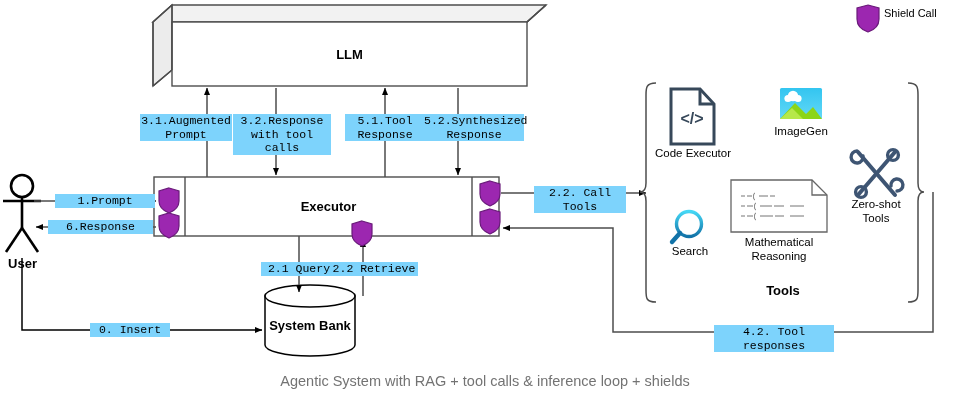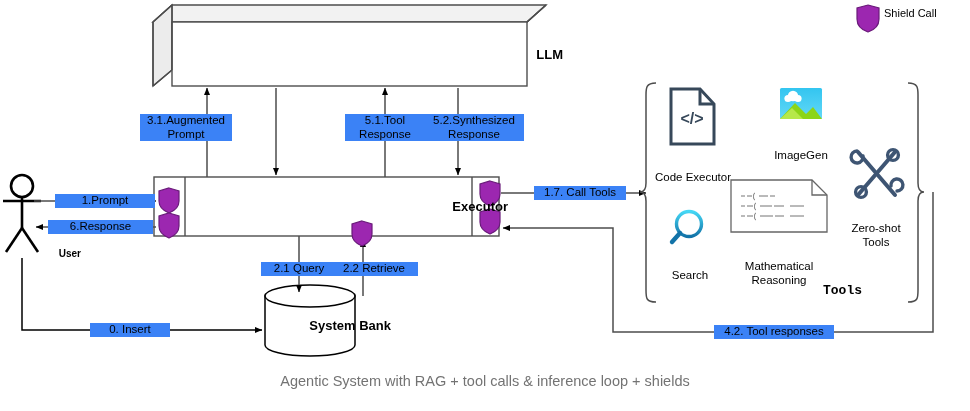--- a/index.html
+++ b/index.html
@@ -10,7 +10,7 @@
   .lbl{position:absolute;font-size:11.5px;line-height:13.5px;color:#000;
        text-align:center;white-space:pre-line;}
   .lbl-bg{background:#3b82f6;}
-  .node-title{position:absolute;font-weight:bold;font-size:13px;text-align:right;padding-left:36px;}
+  .node-title{position:absolute;font-weight:bold;font-size:13px;text-align:center;}
   .tool-lbl{position:absolute;font-size:11.5px;line-height:14px;text-align:center;color:#000;margin-top:24px;}
   #caption{position:absolute;left:0;top:373px;width:970px;text-align:center;
            font-size:14.5px;color:#737373;}

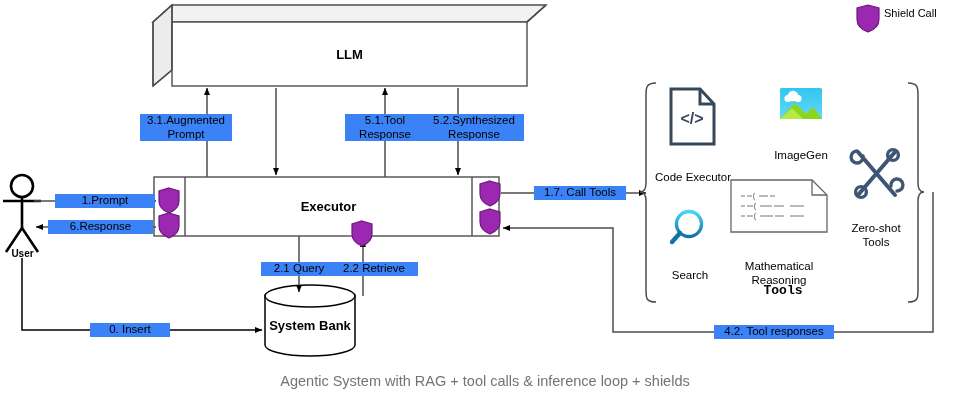--- a/index.html
+++ b/index.html
@@ -9,7 +9,7 @@
   #svg-layer{position:absolute;left:0;top:0;width:970px;height:411px;}
   .lbl{position:absolute;font-size:11.5px;line-height:13.5px;color:#000;
        text-align:center;white-space:pre-line;}
-  .lbl-bg{background:#3b82f6;}
+  .lbl-bg{background:#7dd3fc;font-family:Liberation Mono, monospace;}
   .node-title{position:absolute;font-weight:bold;font-size:13px;text-align:center;}
   .tool-lbl{position:absolute;font-size:11.5px;line-height:14px;text-align:center;color:#000;margin-top:24px;}
   #caption{position:absolute;left:0;top:373px;width:970px;text-align:center;

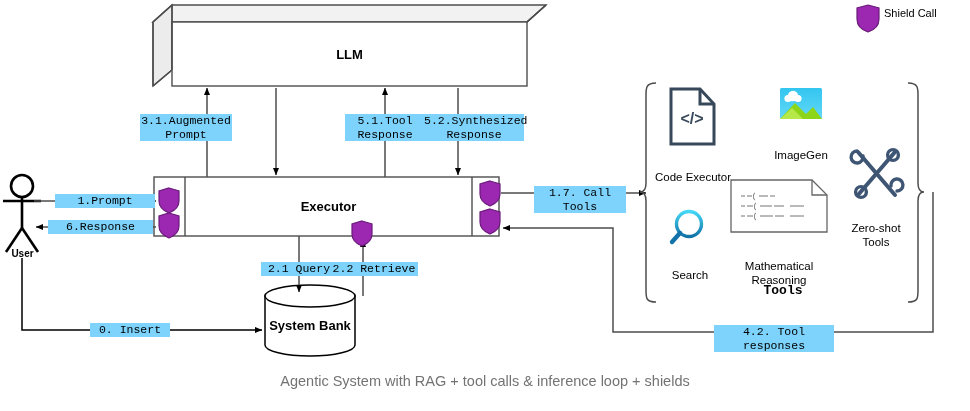--- a/index.html
+++ b/index.html
@@ -194,6 +194,8 @@
   <div class="lbl lbl-bg" style="left:140px;top:114px;width:92px;">3.1.Augmented
 Prompt</div>
 
+  <div class="lbl lbl-bg" style="left:233px;top:114px;width:98px;">3.2.Response
+with tool calls</div>
 
   <div class="lbl lbl-bg" style="left:345px;top:114px;width:80px;">5.1.Tool
 Response</div>

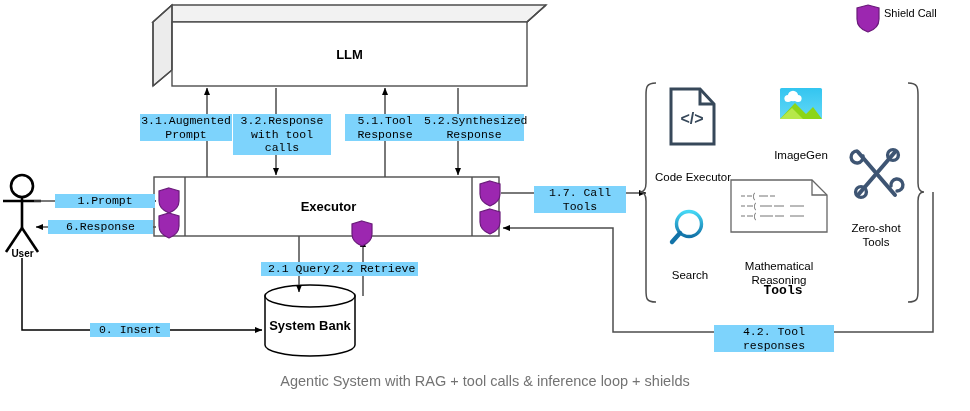--- a/index.html
+++ b/index.html
@@ -11,7 +11,7 @@
        text-align:center;white-space:pre-line;}
   .lbl-bg{background:#7dd3fc;font-family:Liberation Mono, monospace;}
   .node-title{position:absolute;font-weight:bold;font-size:13px;text-align:center;}
-  .tool-lbl{position:absolute;font-size:11.5px;line-height:14px;text-align:center;color:#000;margin-top:24px;}
+  .tool-lbl{position:absolute;font-size:11.5px;line-height:14px;text-align:center;color:#000;}
   #caption{position:absolute;left:0;top:373px;width:970px;text-align:center;
            font-size:14.5px;color:#737373;}
   #legend-text{position:absolute;left:884px;top:7px;font-size:11px;color:#000;}

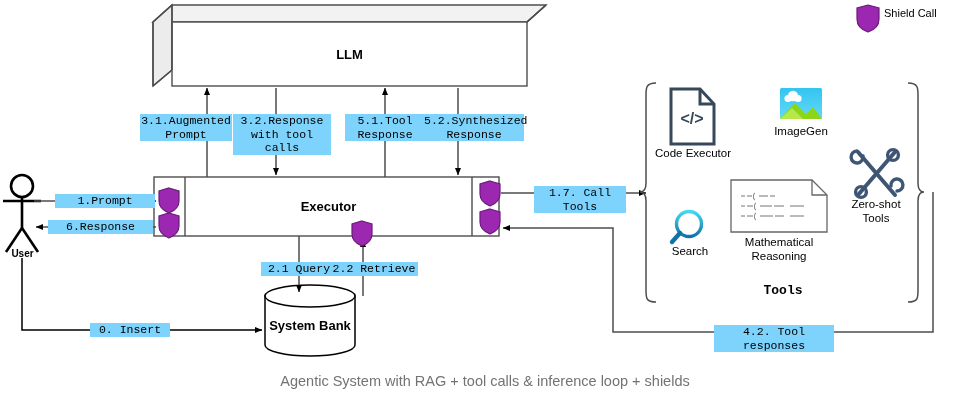--- a/index.html
+++ b/index.html
@@ -209,7 +209,7 @@
 
   <div class="lbl lbl-bg" style="left:90px;top:323px;width:80px;">0. Insert</div>
 
-  <div class="lbl lbl-bg" style="left:534px;top:186px;width:92px;">1.7. Call Tools</div>
+  <div class="lbl lbl-bg" style="left:534px;top:186px;width:92px;">2.2. Call Tools</div>
 
   <div class="lbl lbl-bg" style="left:714px;top:325px;width:120px;">4.2. Tool responses</div>
 

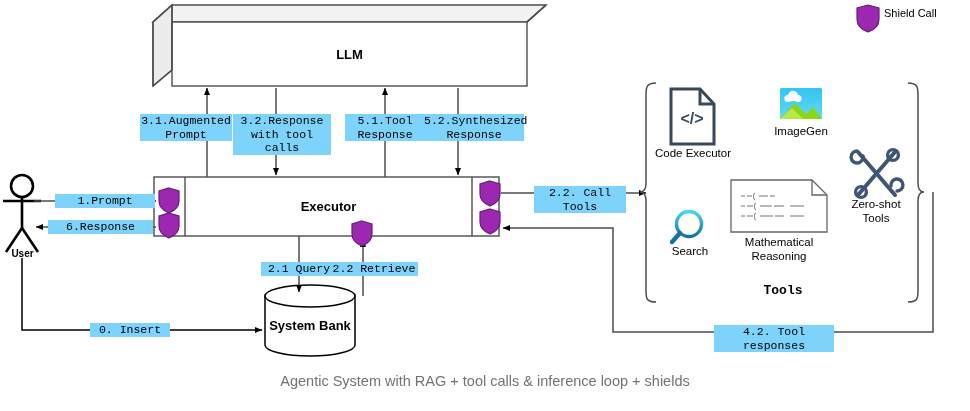--- a/index.html
+++ b/index.html
@@ -185,7 +185,7 @@
 
   <div class="node-title" style="left:265px;top:318px;width:90px;">System Bank</div>
 
-  <div class="node-title" style="left:0px;top:248px;width:45px;font-size:10px;">User</div>
+  <div class="node-title" style="left:0px;top:256px;width:45px;font-size:13px;">User</div>
 
   <div class="lbl lbl-bg" style="left:55px;top:194px;width:100px;">1.Prompt</div>
 

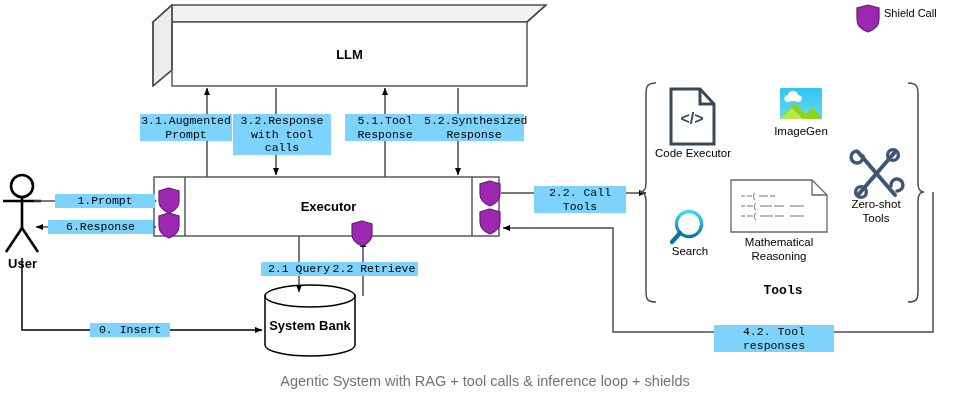--- a/index.html
+++ b/index.html
@@ -225,7 +225,7 @@
   <div class="tool-lbl" style="left:729px;top:235px;width:100px;">Mathematical
 Reasoning</div>
 
-  <div class="node-title" style="left:740px;top:283px;width:86px;font-family:Liberation Mono, monospace;">Tools</div>
+  <div class="node-title" style="left:740px;top:283px;width:86px;">Tools</div>
 
   <div id="legend-text">Shield Call</div>
 

